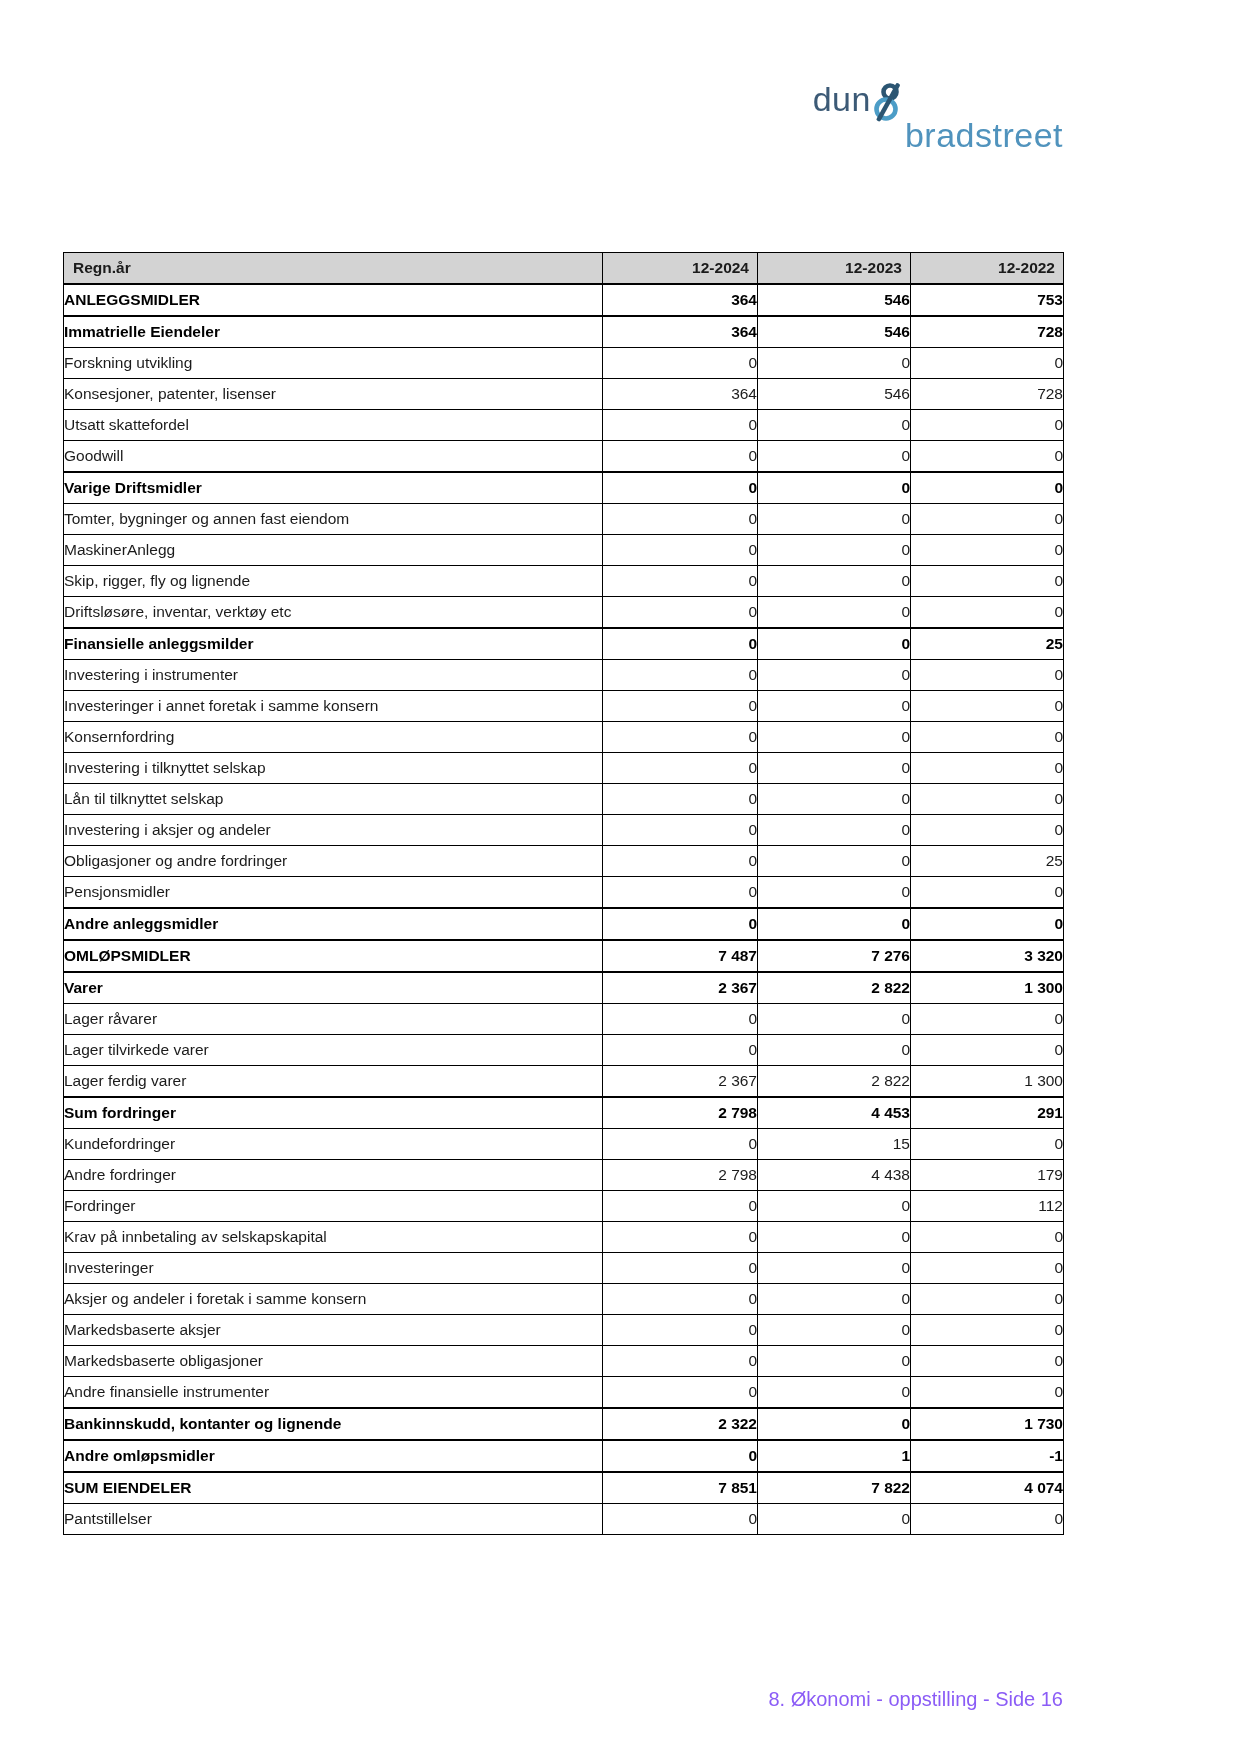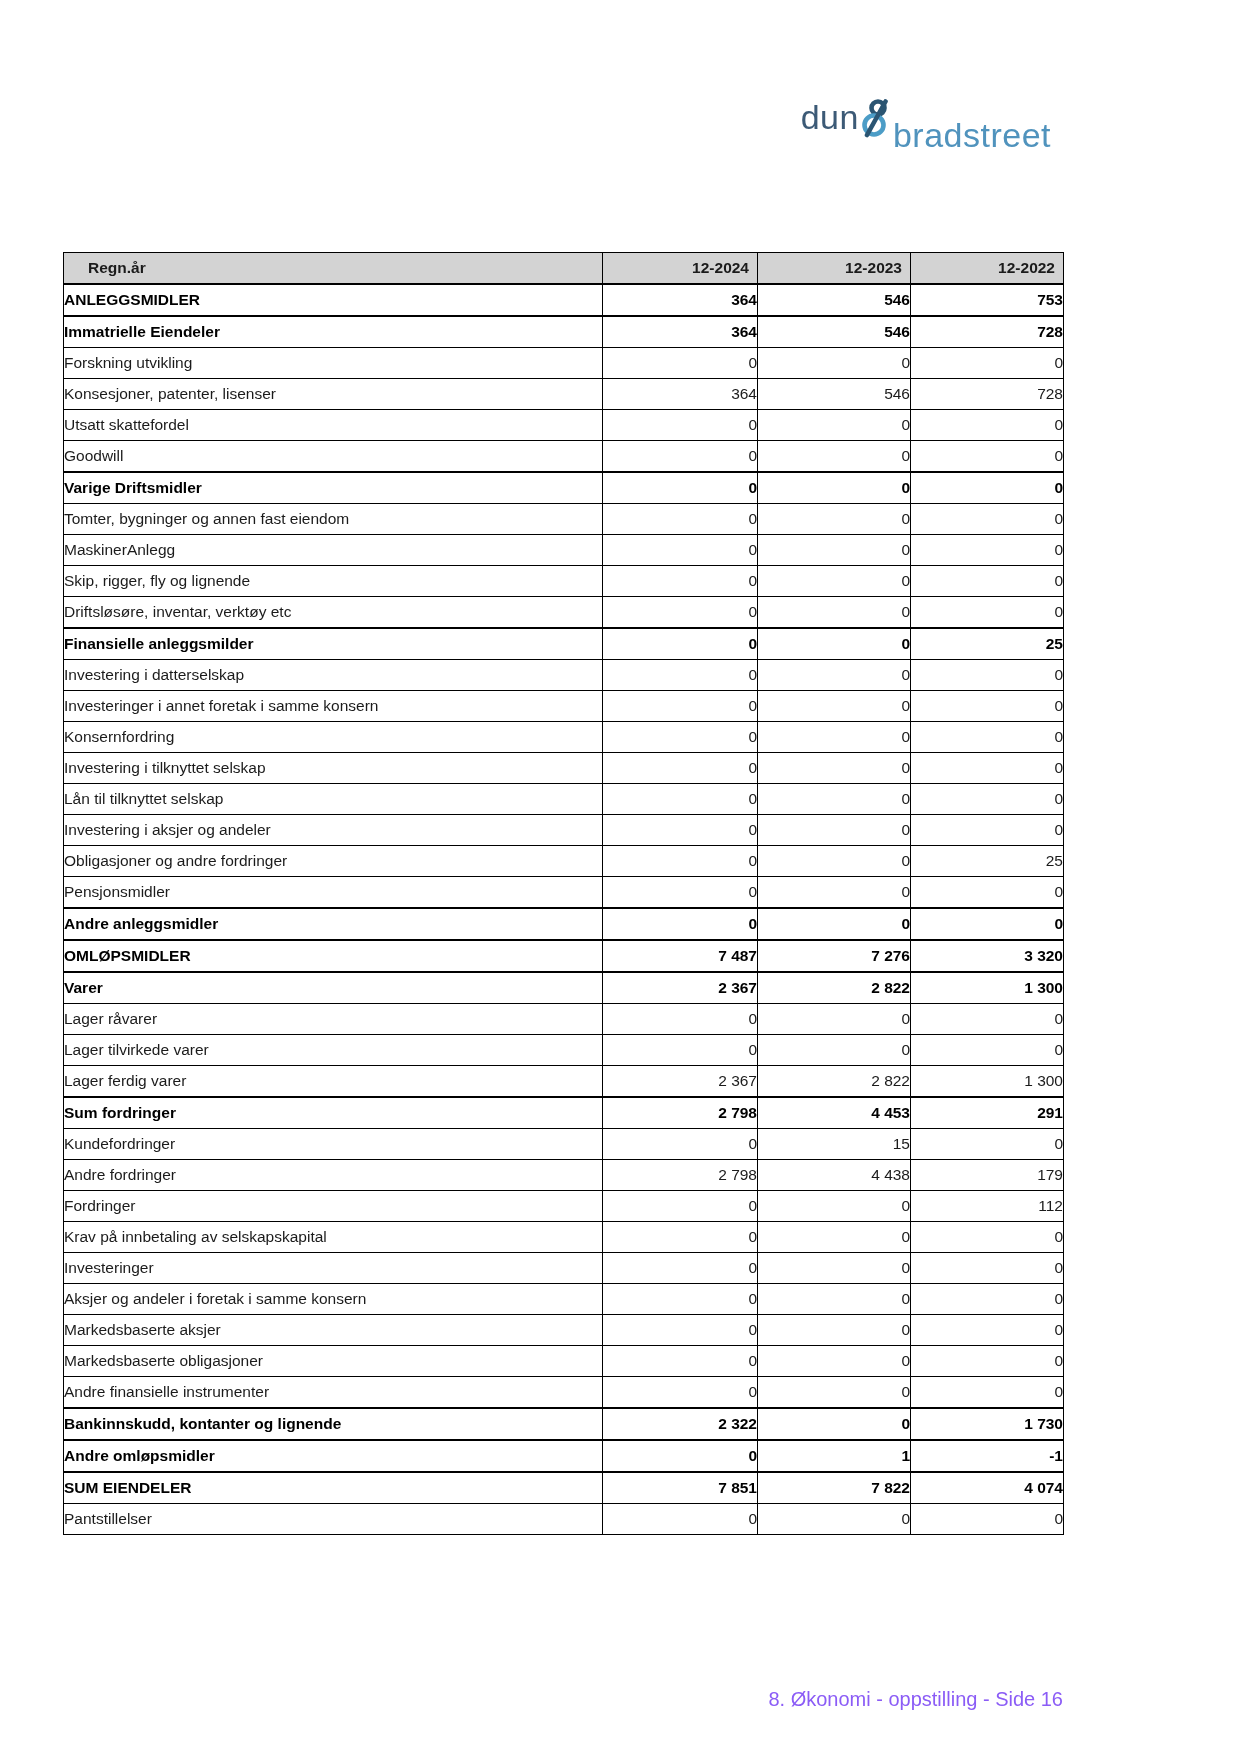--- a/index.html
+++ b/index.html
@@ -14,7 +14,7 @@
   .content { position:absolute; left:63px; top:0; width:1000px; }
 
   
-  .logo { position:absolute; top:80px; right:12px; display:flex; align-items:center; white-space:nowrap; }
+  .logo { position:absolute; top:80px; right:0; display:flex; align-items:flex-start; white-space:nowrap; }
   .logo .w1 { font-size:34px; font-weight:400; color:#3c5a76; letter-spacing:.5px; }
   .logo .w2 { font-size:34px; font-weight:400; color:#5093bd; letter-spacing:.5px;margin-top:36px; }
   .logo .amp { display:inline-block; margin:0 2px; transform:translateY(2px); }

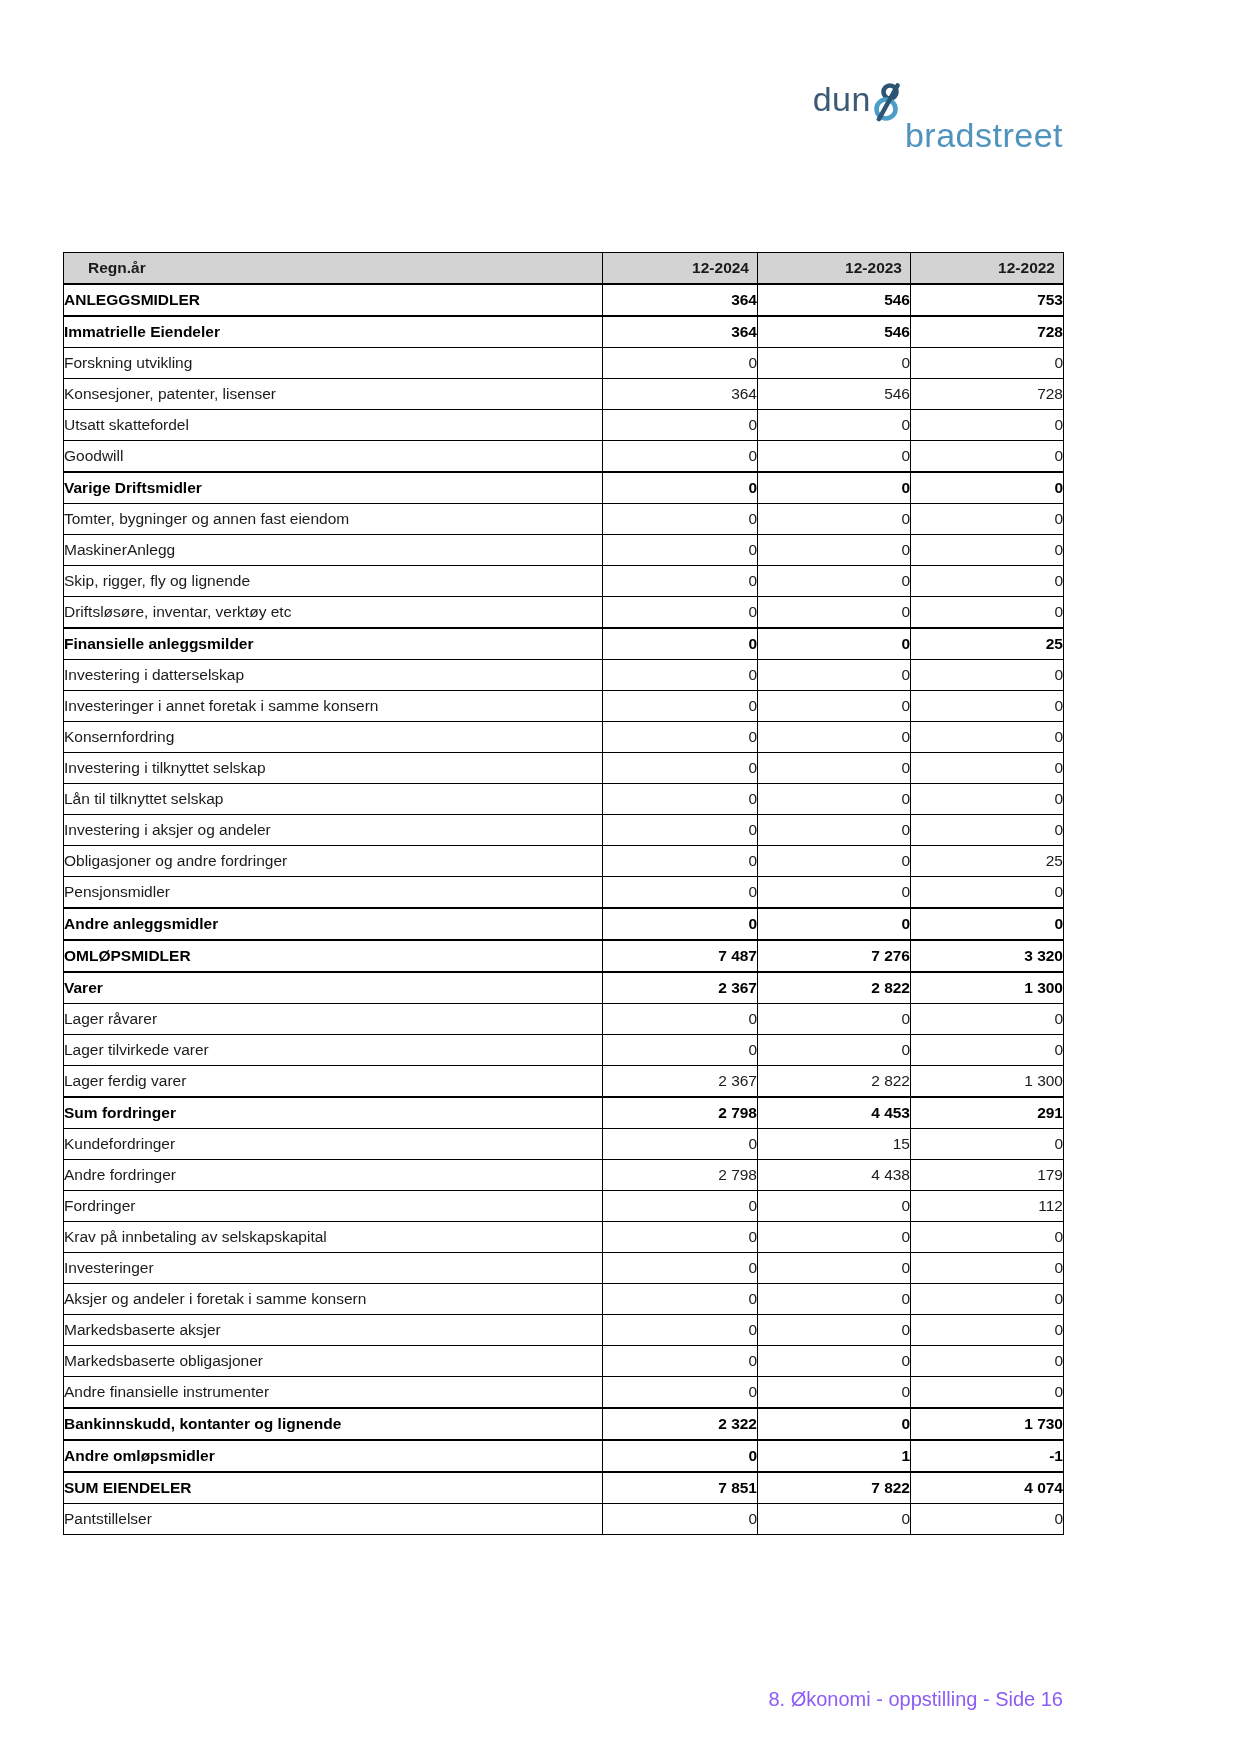--- a/index.html
+++ b/index.html
@@ -33,7 +33,7 @@
   col.c-y3 { width:153px; }
   thead th { background:#d3d3d3; text-align:left; font-weight:bold; border-bottom-width:2px; }
   thead th.val { text-align:right;padding-left:15px; }
-  td.lbl, thead th.lbl { padding-left:24px; text-align:left; }
+  td.lbl, thead th.lbl { padding-left:9px; text-align:left; }
   td.val, thead th.val { padding-right:8px; text-align:right; }
   tr.section td { font-weight:bold; border-top-width:2px; color:#000; }
   td.neg { color:#d3222e; }

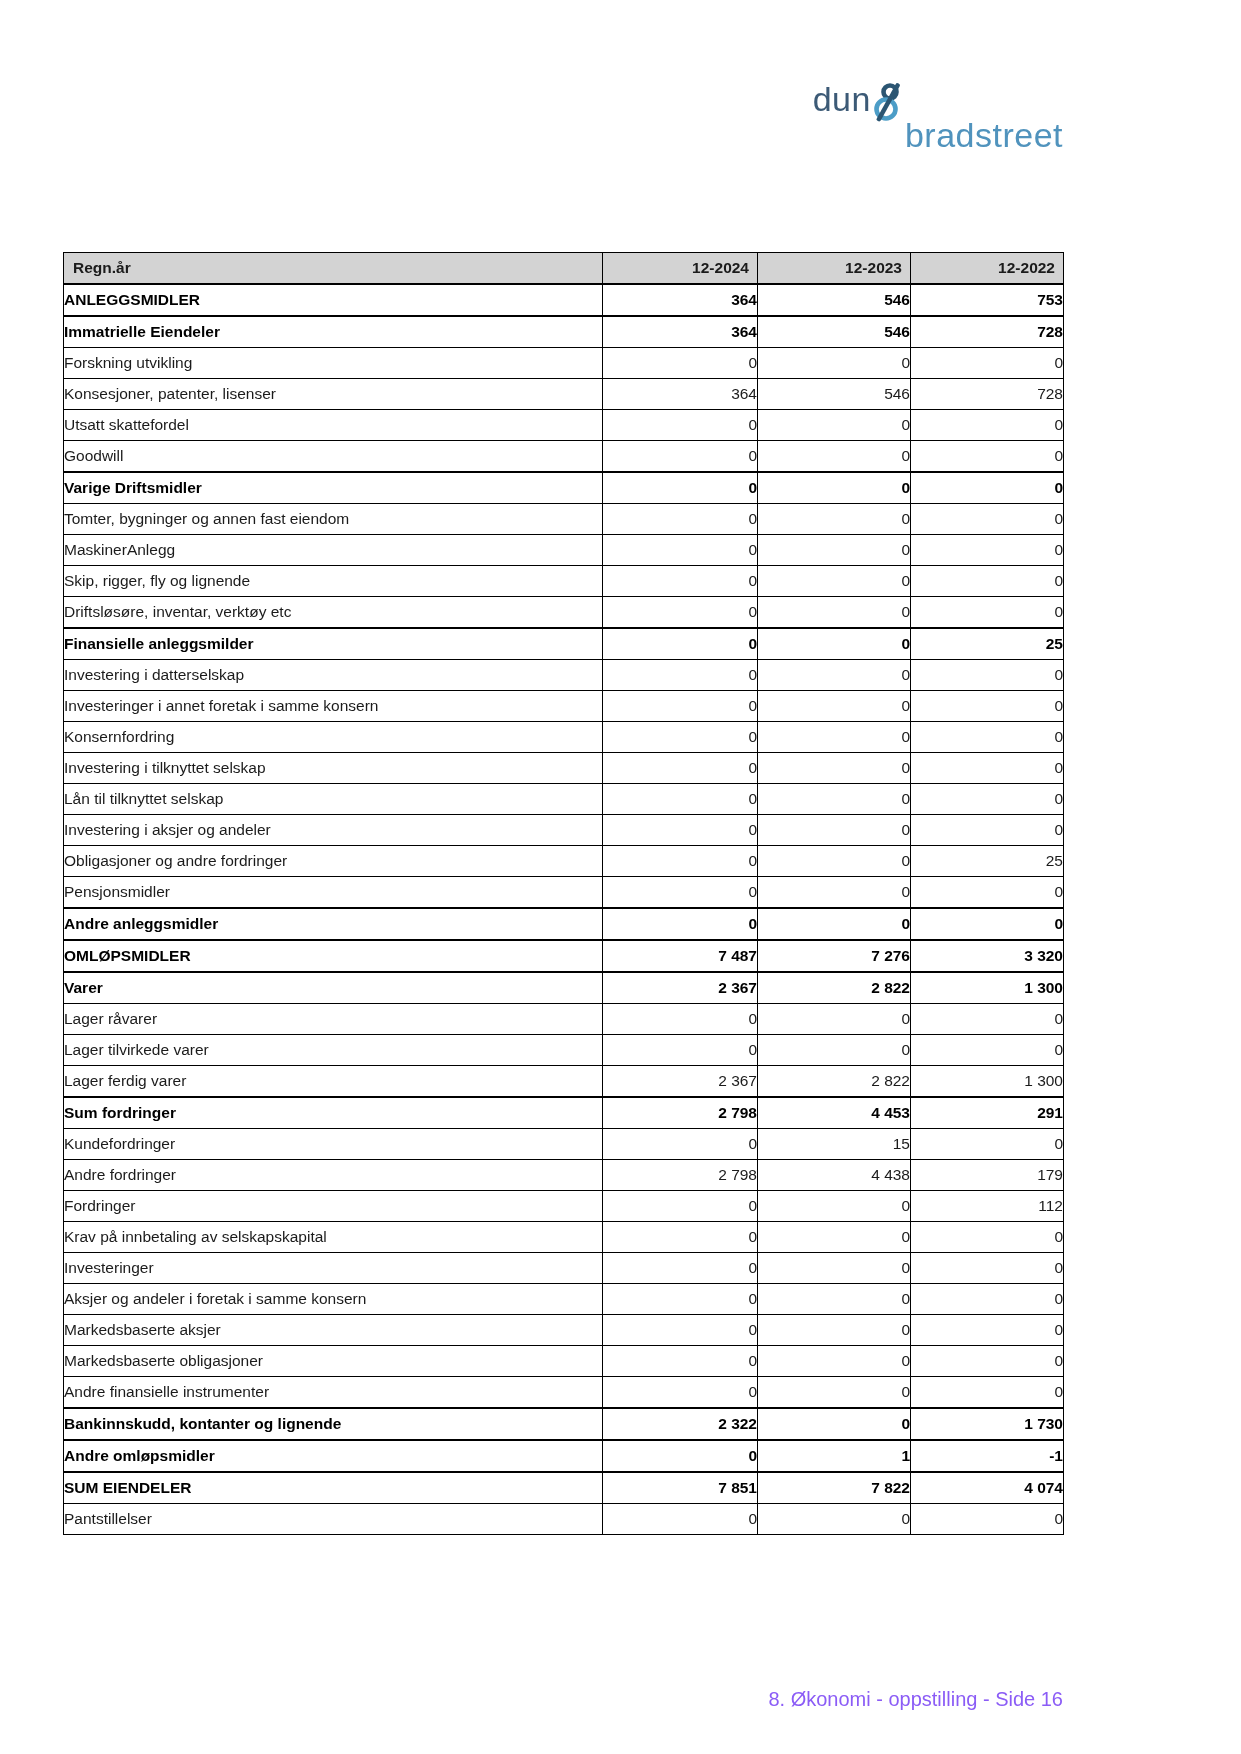--- a/index.html
+++ b/index.html
@@ -155,7 +155,7 @@
             <td class="val">25</td>
           </tr>
           <tr>
-            <td class="lbl">Investering i datterselskap</td>
+            <td class="lbl">Investering i instrumenter</td>
             <td class="val">0</td>
             <td class="val">0</td>
             <td class="val">0</td>

